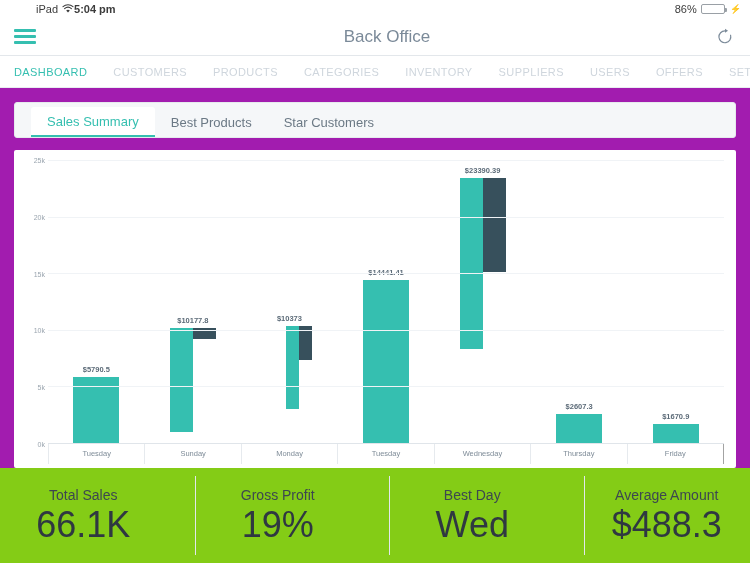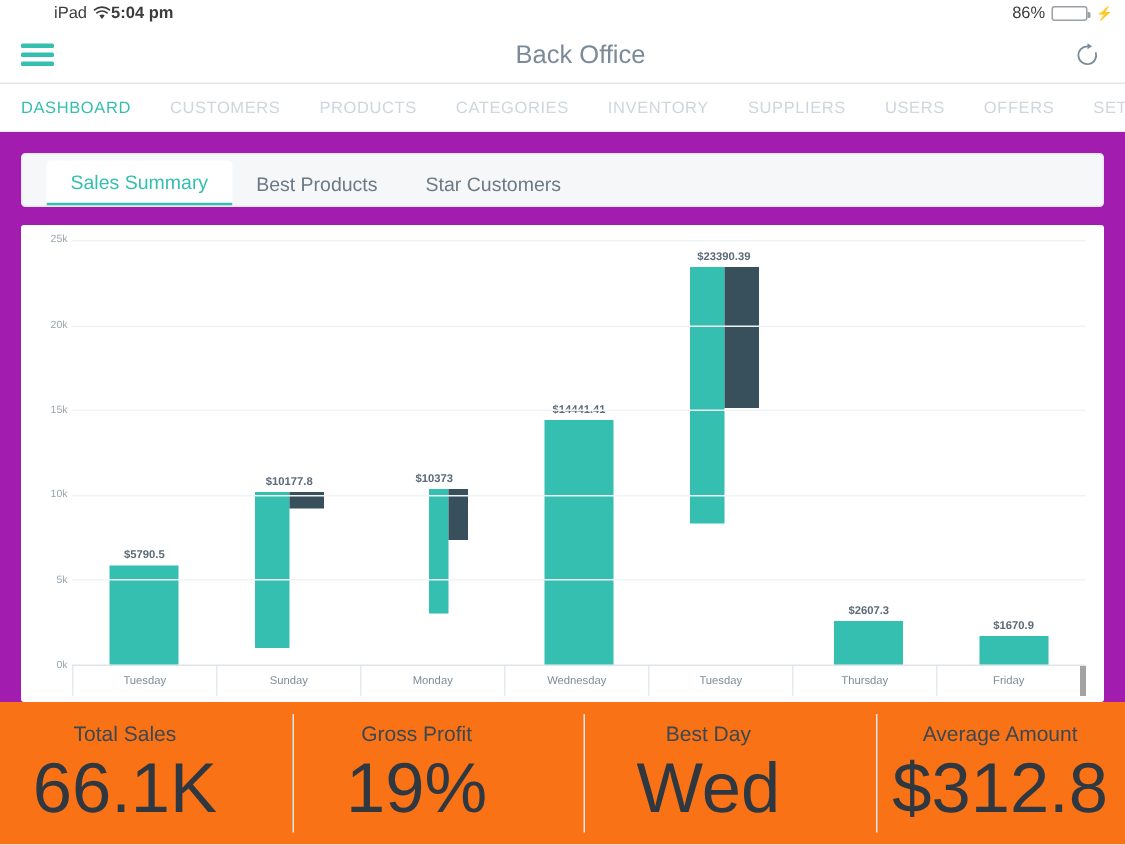--- a/index.html
+++ b/index.html
@@ -312,8 +312,8 @@
         <div class="xslot">Tuesday</div>
         <div class="xslot">Sunday</div>
         <div class="xslot">Monday</div>
+        <div class="xslot">Tuesday</div>
         <div class="xslot">Wednesday</div>
-        <div class="xslot">Tuesday</div>
         <div class="xslot">Thursday</div>
         <div class="xslot">Friday</div>
       </div>

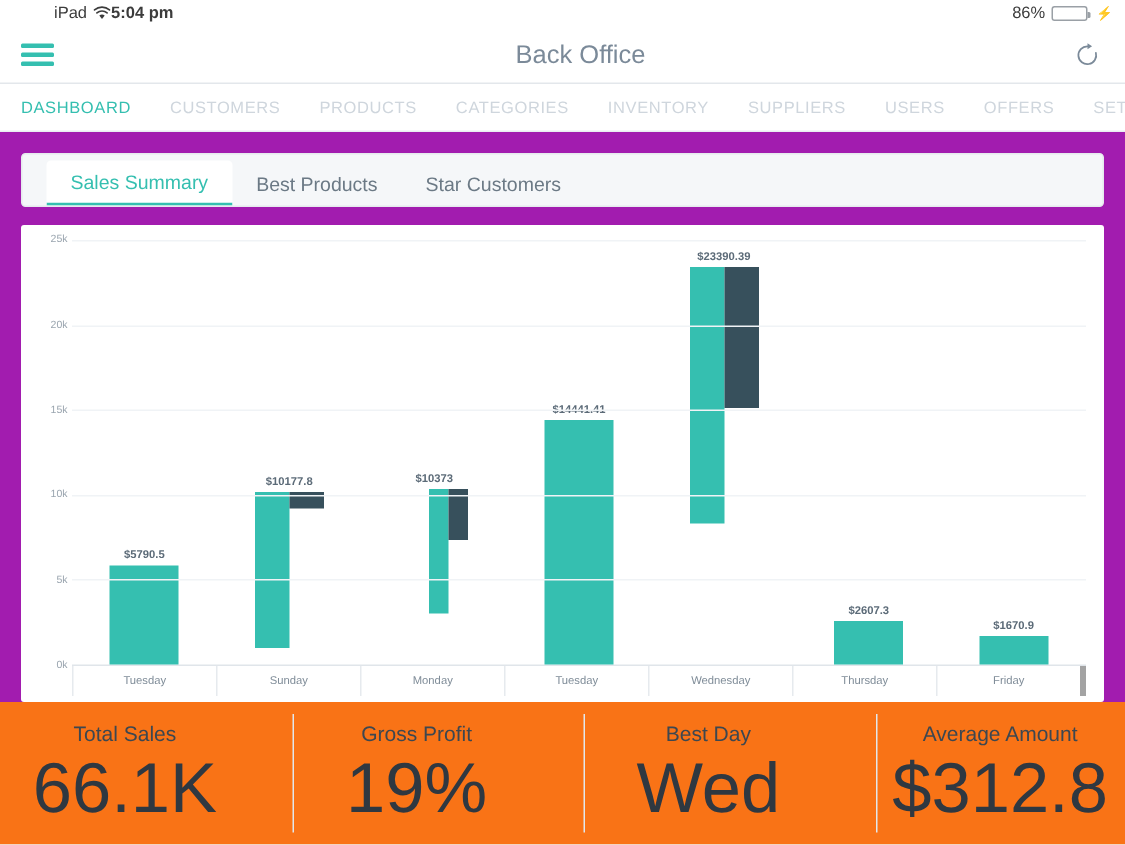--- a/index.html
+++ b/index.html
@@ -162,7 +162,7 @@
     border-left: 1px solid #e6eaee;
     position: relative;
   }
-  .xslot:last-child { border-right: 4px solid #a3a3a3; }
+  .xslot:last-child { border-right: 1px solid #a3a3a3; }
 
   
   .kpis {

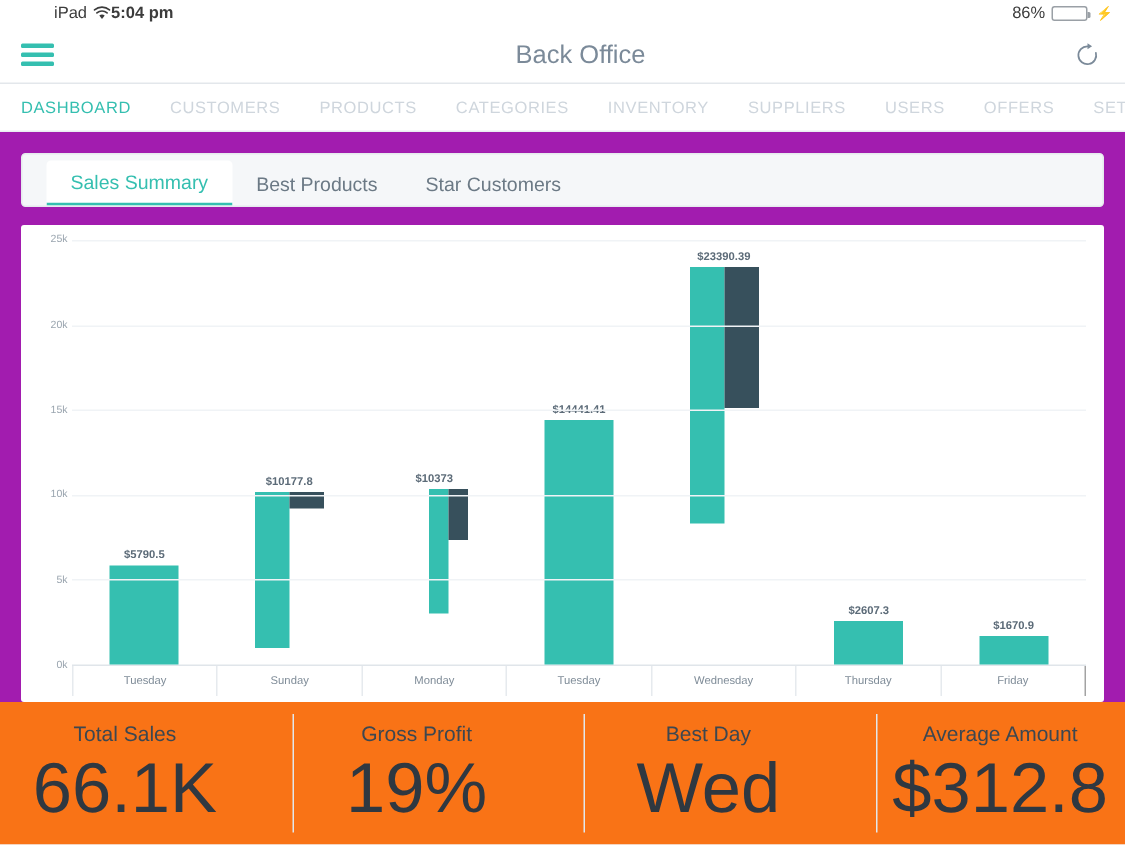--- a/index.html
+++ b/index.html
@@ -168,7 +168,7 @@
   .kpis {
     height: 95px; min-height: 95px;
     display: flex;
-    background: #f97316;
+    background: #84cc16;
     gap: 28px;
   }
   .kpi {

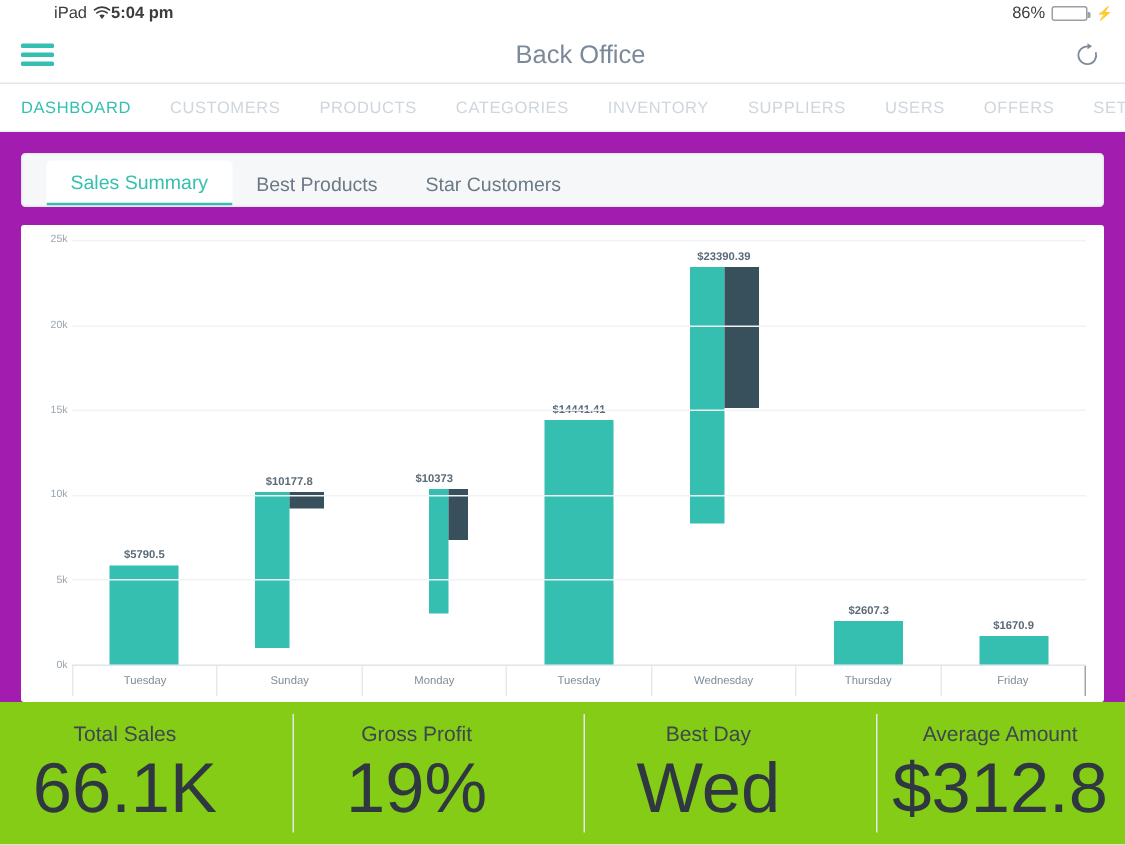--- a/index.html
+++ b/index.html
@@ -182,7 +182,7 @@
     width: 1px; background: #e2e7ec;
   }
   .kpi-label { font-size: 14px; color: #3d4750; margin-bottom: 2px; }
-  .kpi-value { font-size: 47px; color: #2f3841; font-weight: 200; line-height: 1.1; }
+  .kpi-value { font-size: 36px; color: #2f3841; font-weight: 200; line-height: 1.1; }
 </style>
 </head>
 <body>

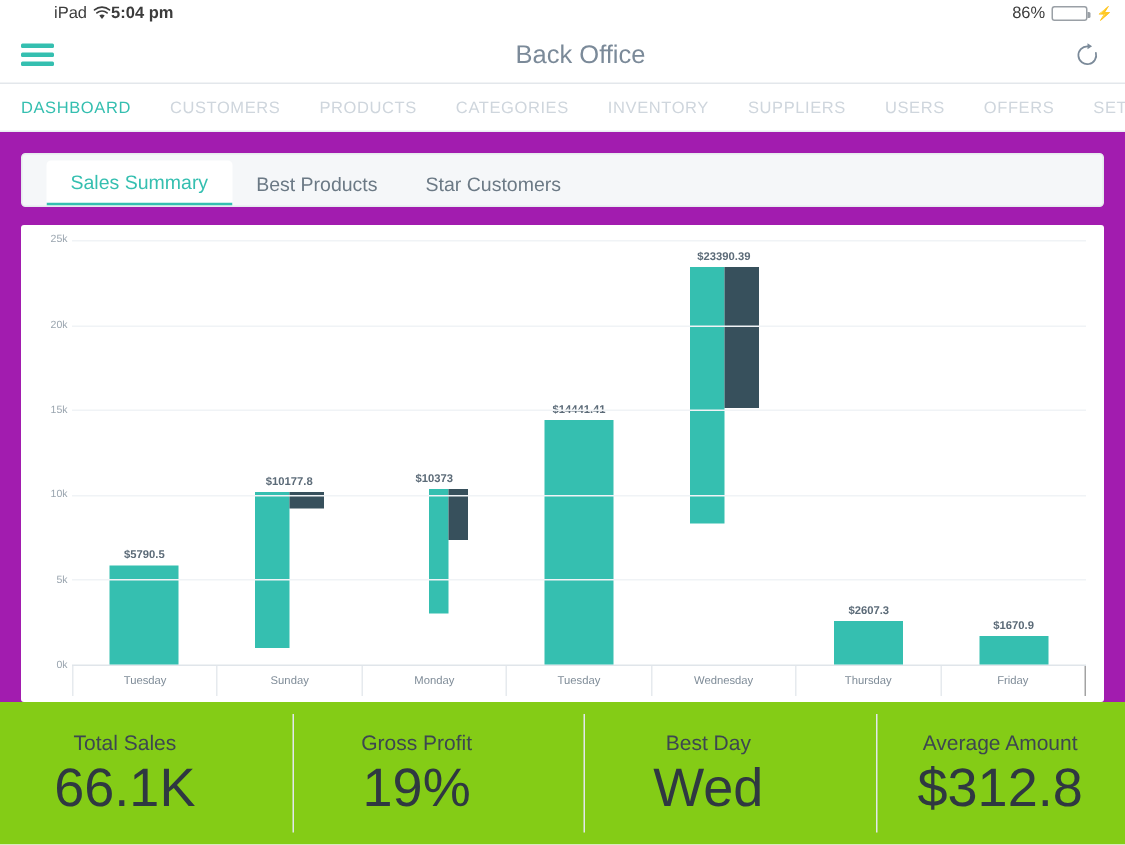--- a/index.html
+++ b/index.html
@@ -335,7 +335,7 @@
     </div>
     <div class="kpi">
       <div class="kpi-label">Average Amount</div>
-      <div class="kpi-value">$312.8</div>
+      <div class="kpi-value">$488.3</div>
     </div>
   </div>
 

